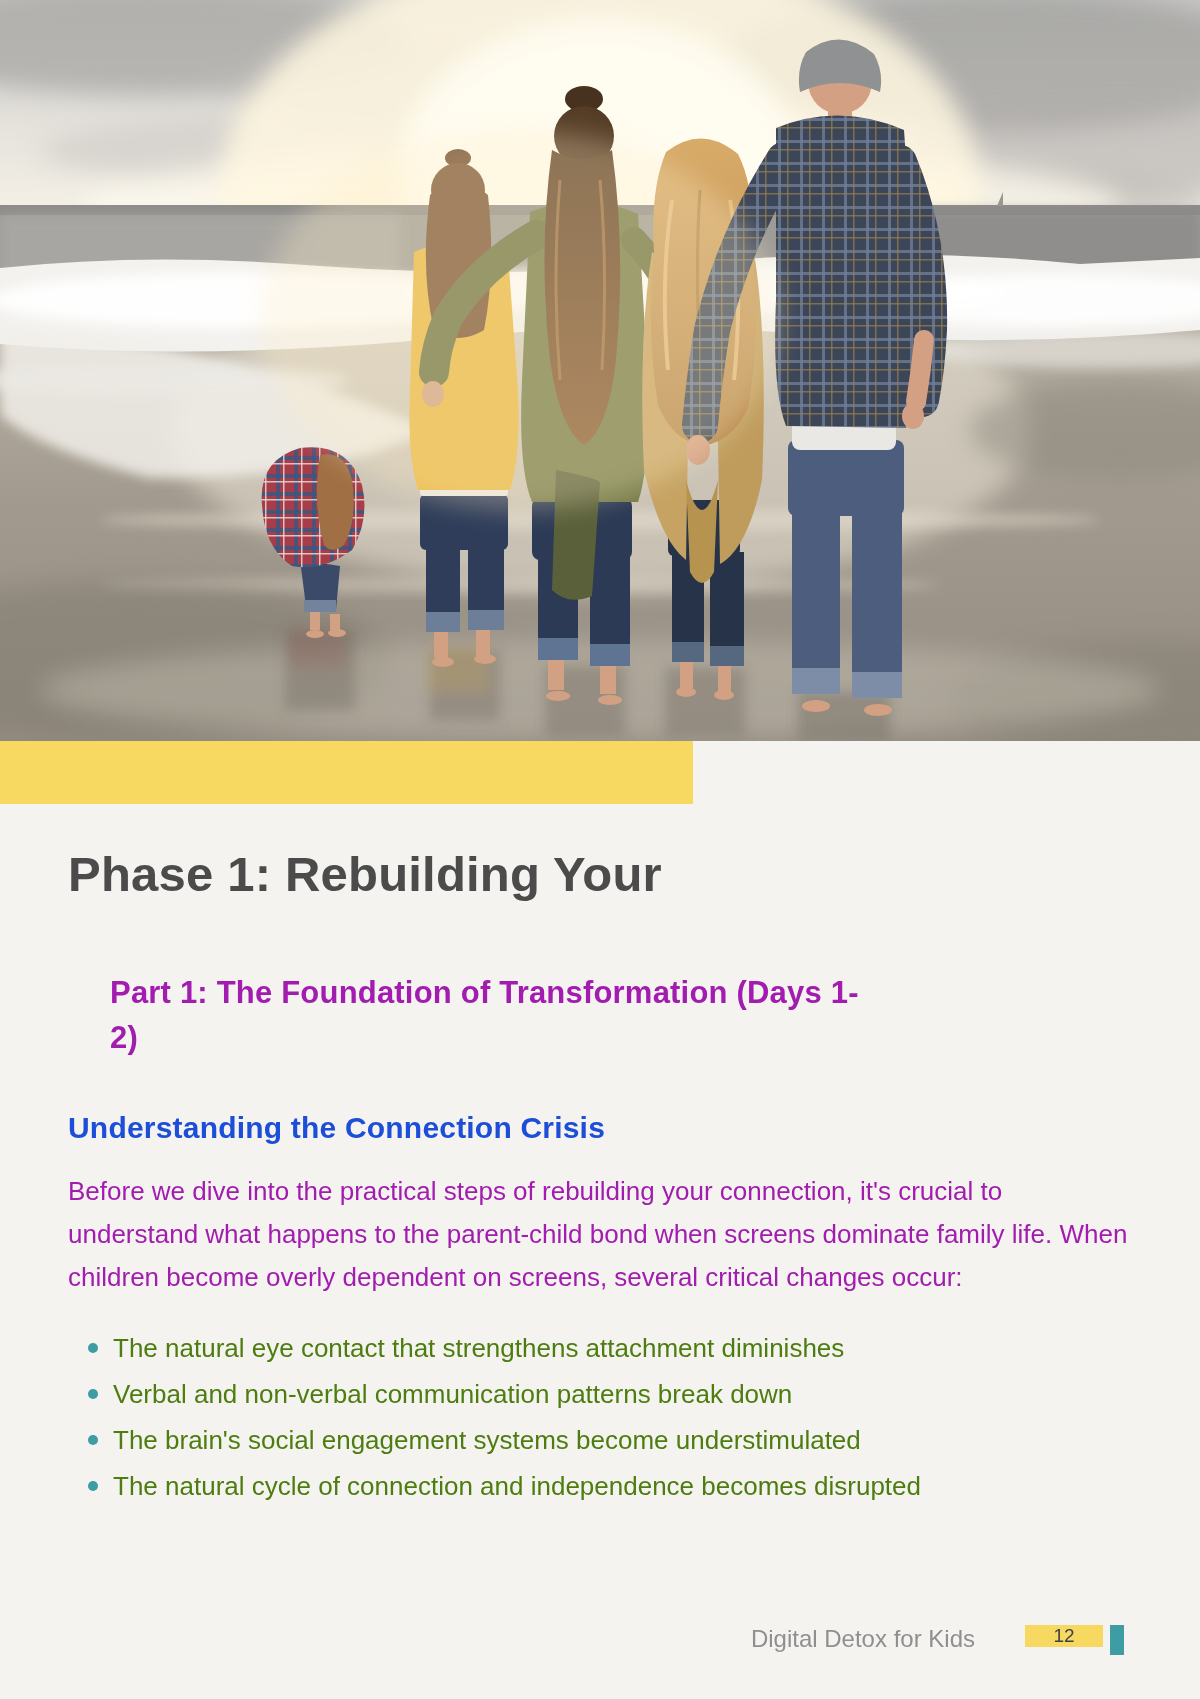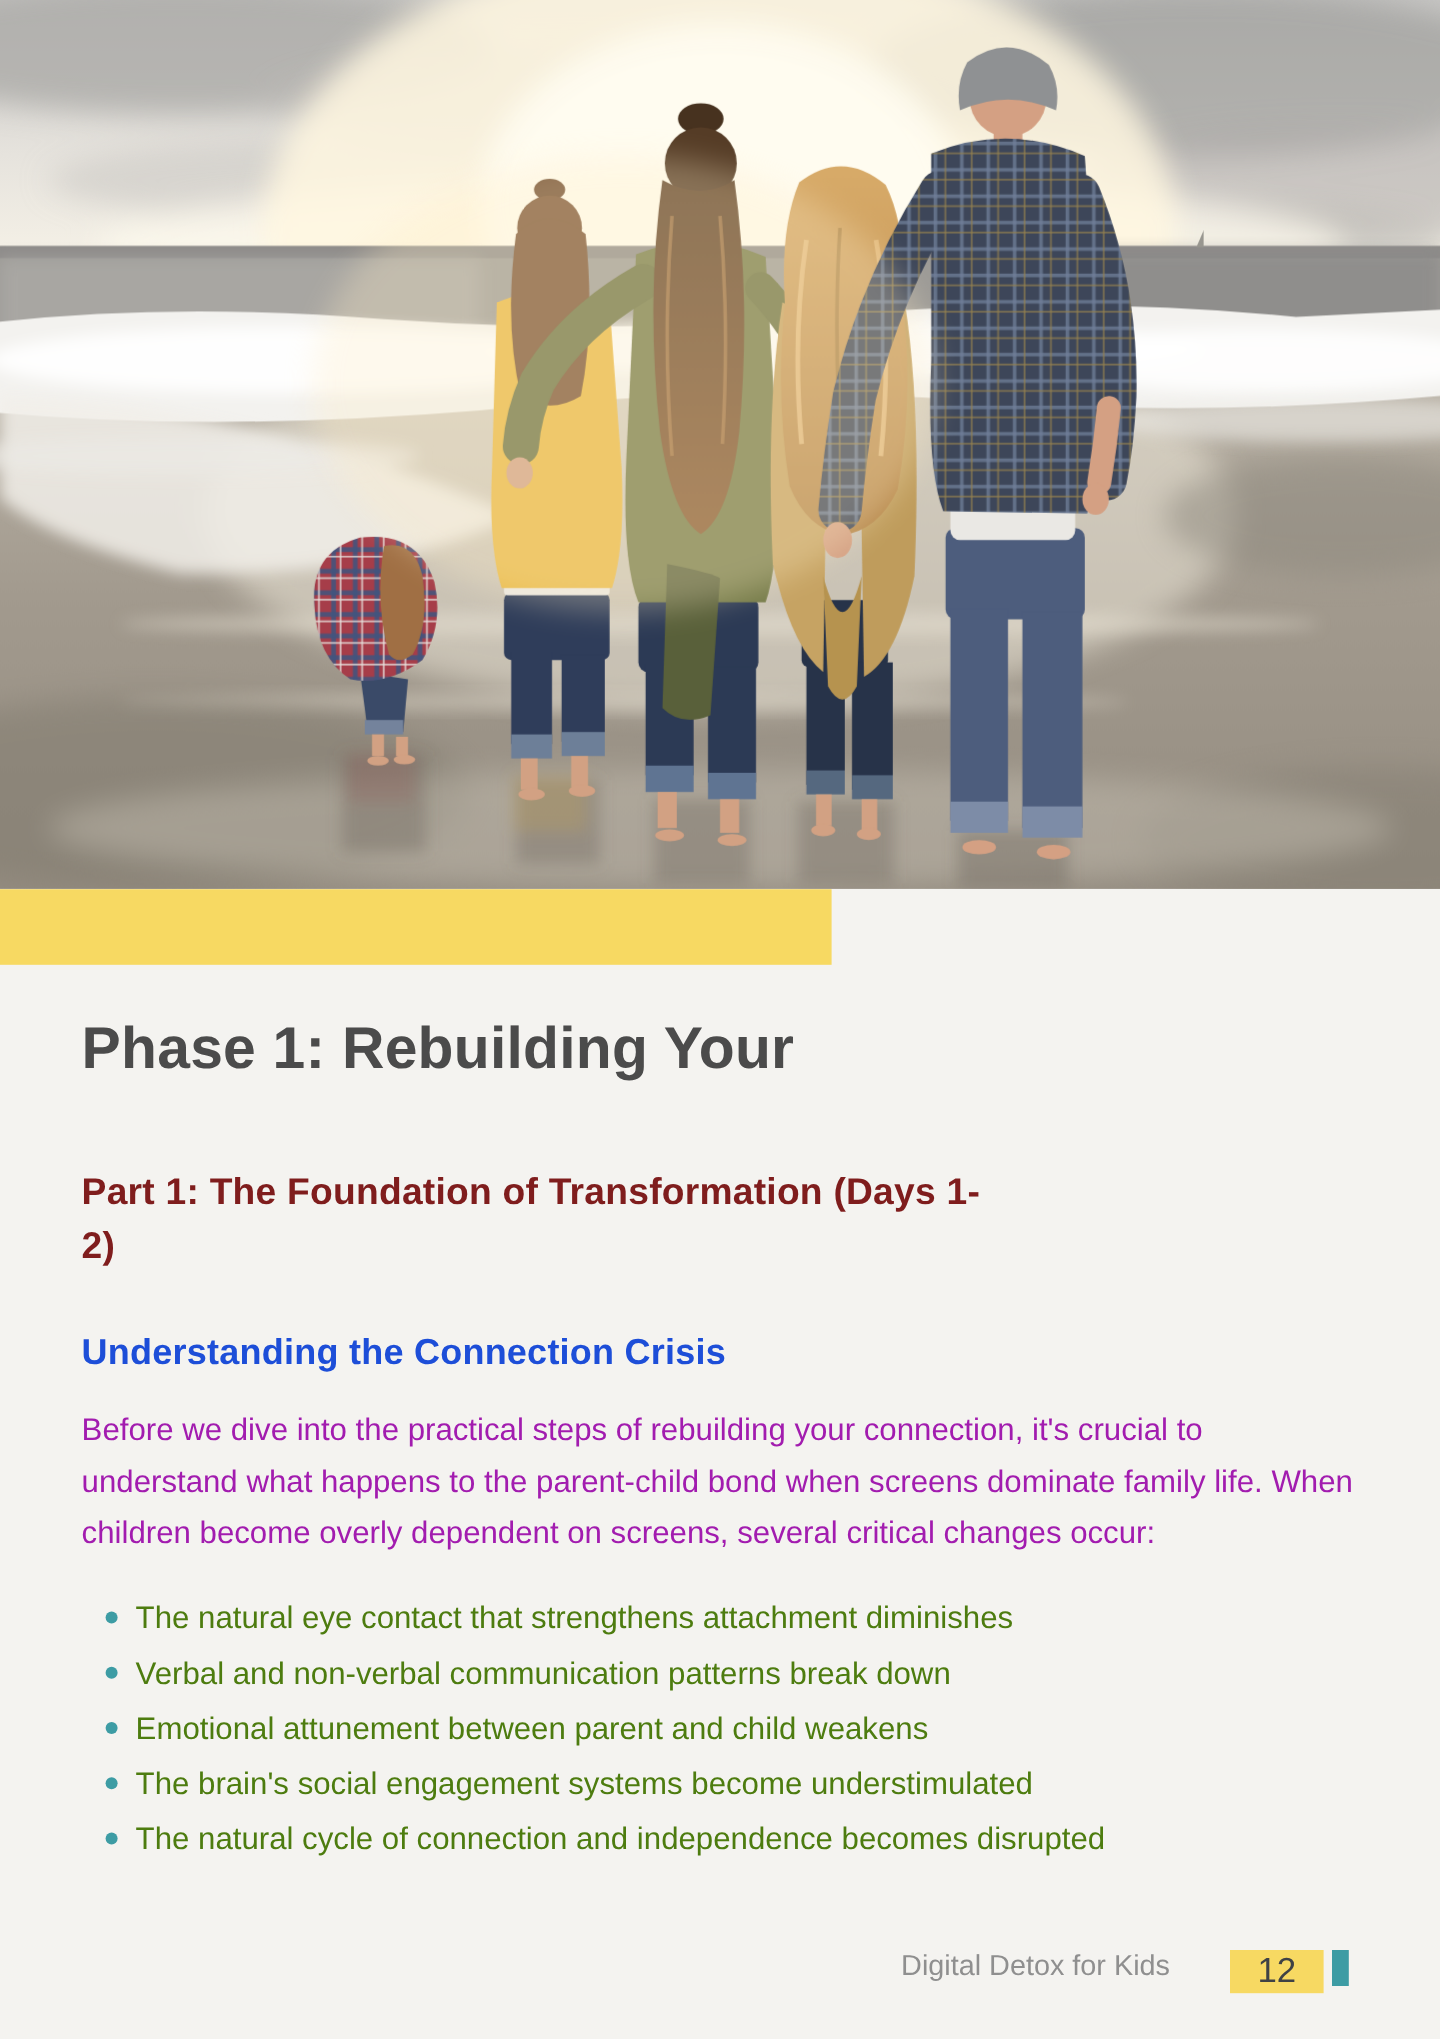--- a/index.html
+++ b/index.html
@@ -269,7 +269,7 @@
     <h1 class="page-title">
       <span>Phase 1: Rebuilding Your</span>
     </h1>
-    <h2 class="part-heading" style="color: #7f1d1d;">
+    <h2 class="part-heading" style="color: #a21caf; margin-left: 42px;">
       <span>Part 1: The Foundation of Transformation (Days 1-</span>
       <span>2)</span>
     </h2>

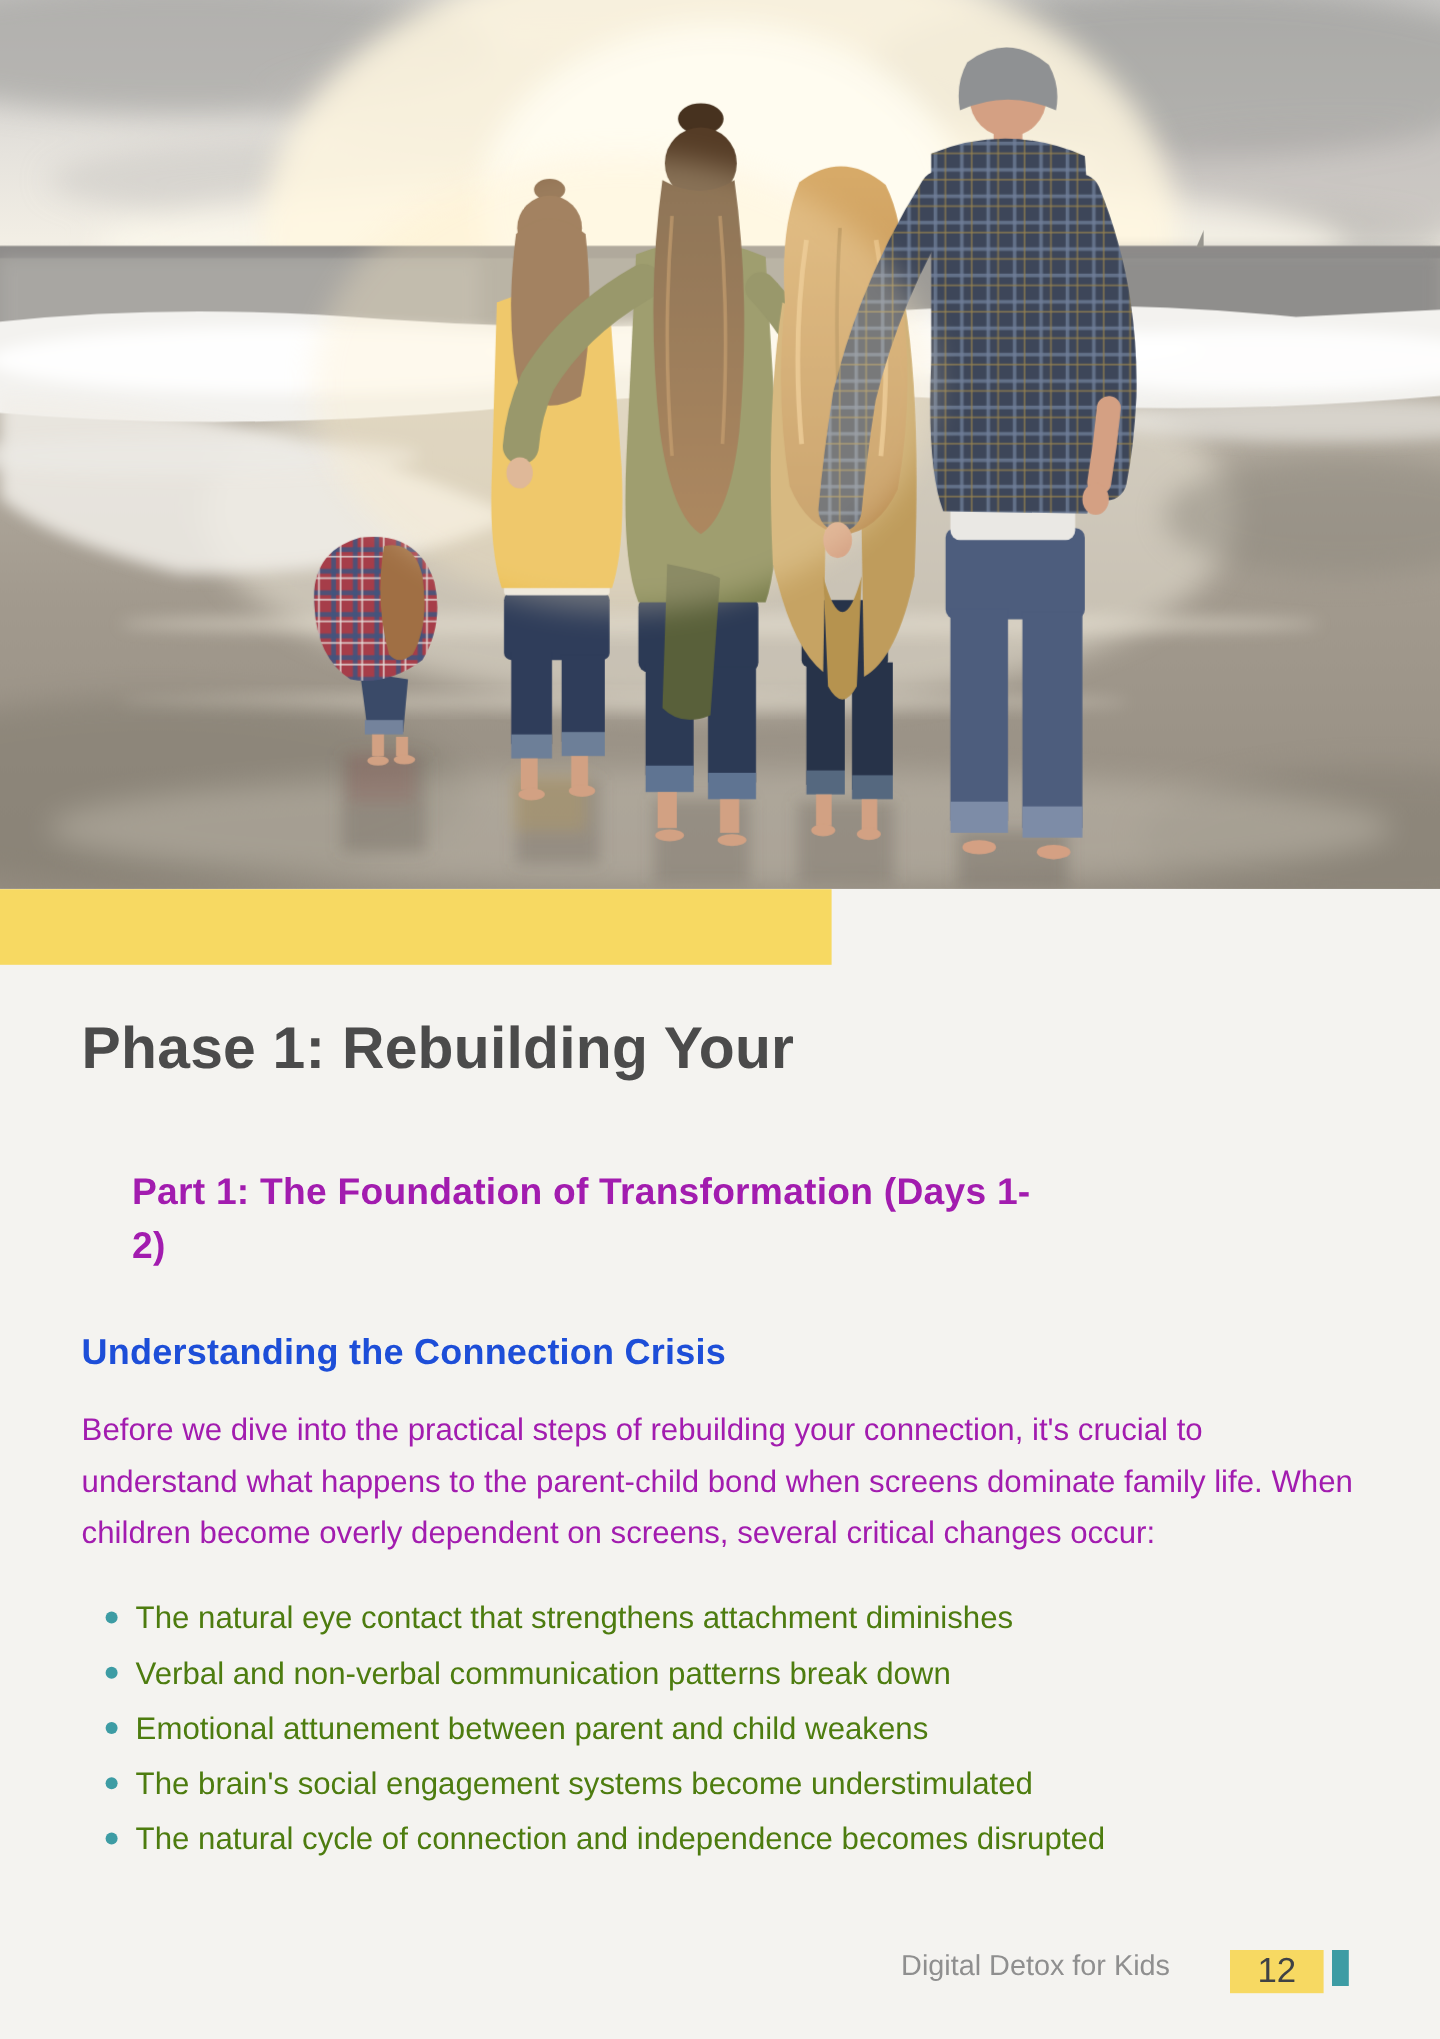--- a/index.html
+++ b/index.html
@@ -281,7 +281,6 @@
 
         <li>Verbal and non-verbal communication patterns break down</li>
 
-        <li>Emotional attunement between parent and child weakens</li>
 
         <li>The brain's social engagement systems become understimulated</li>
 

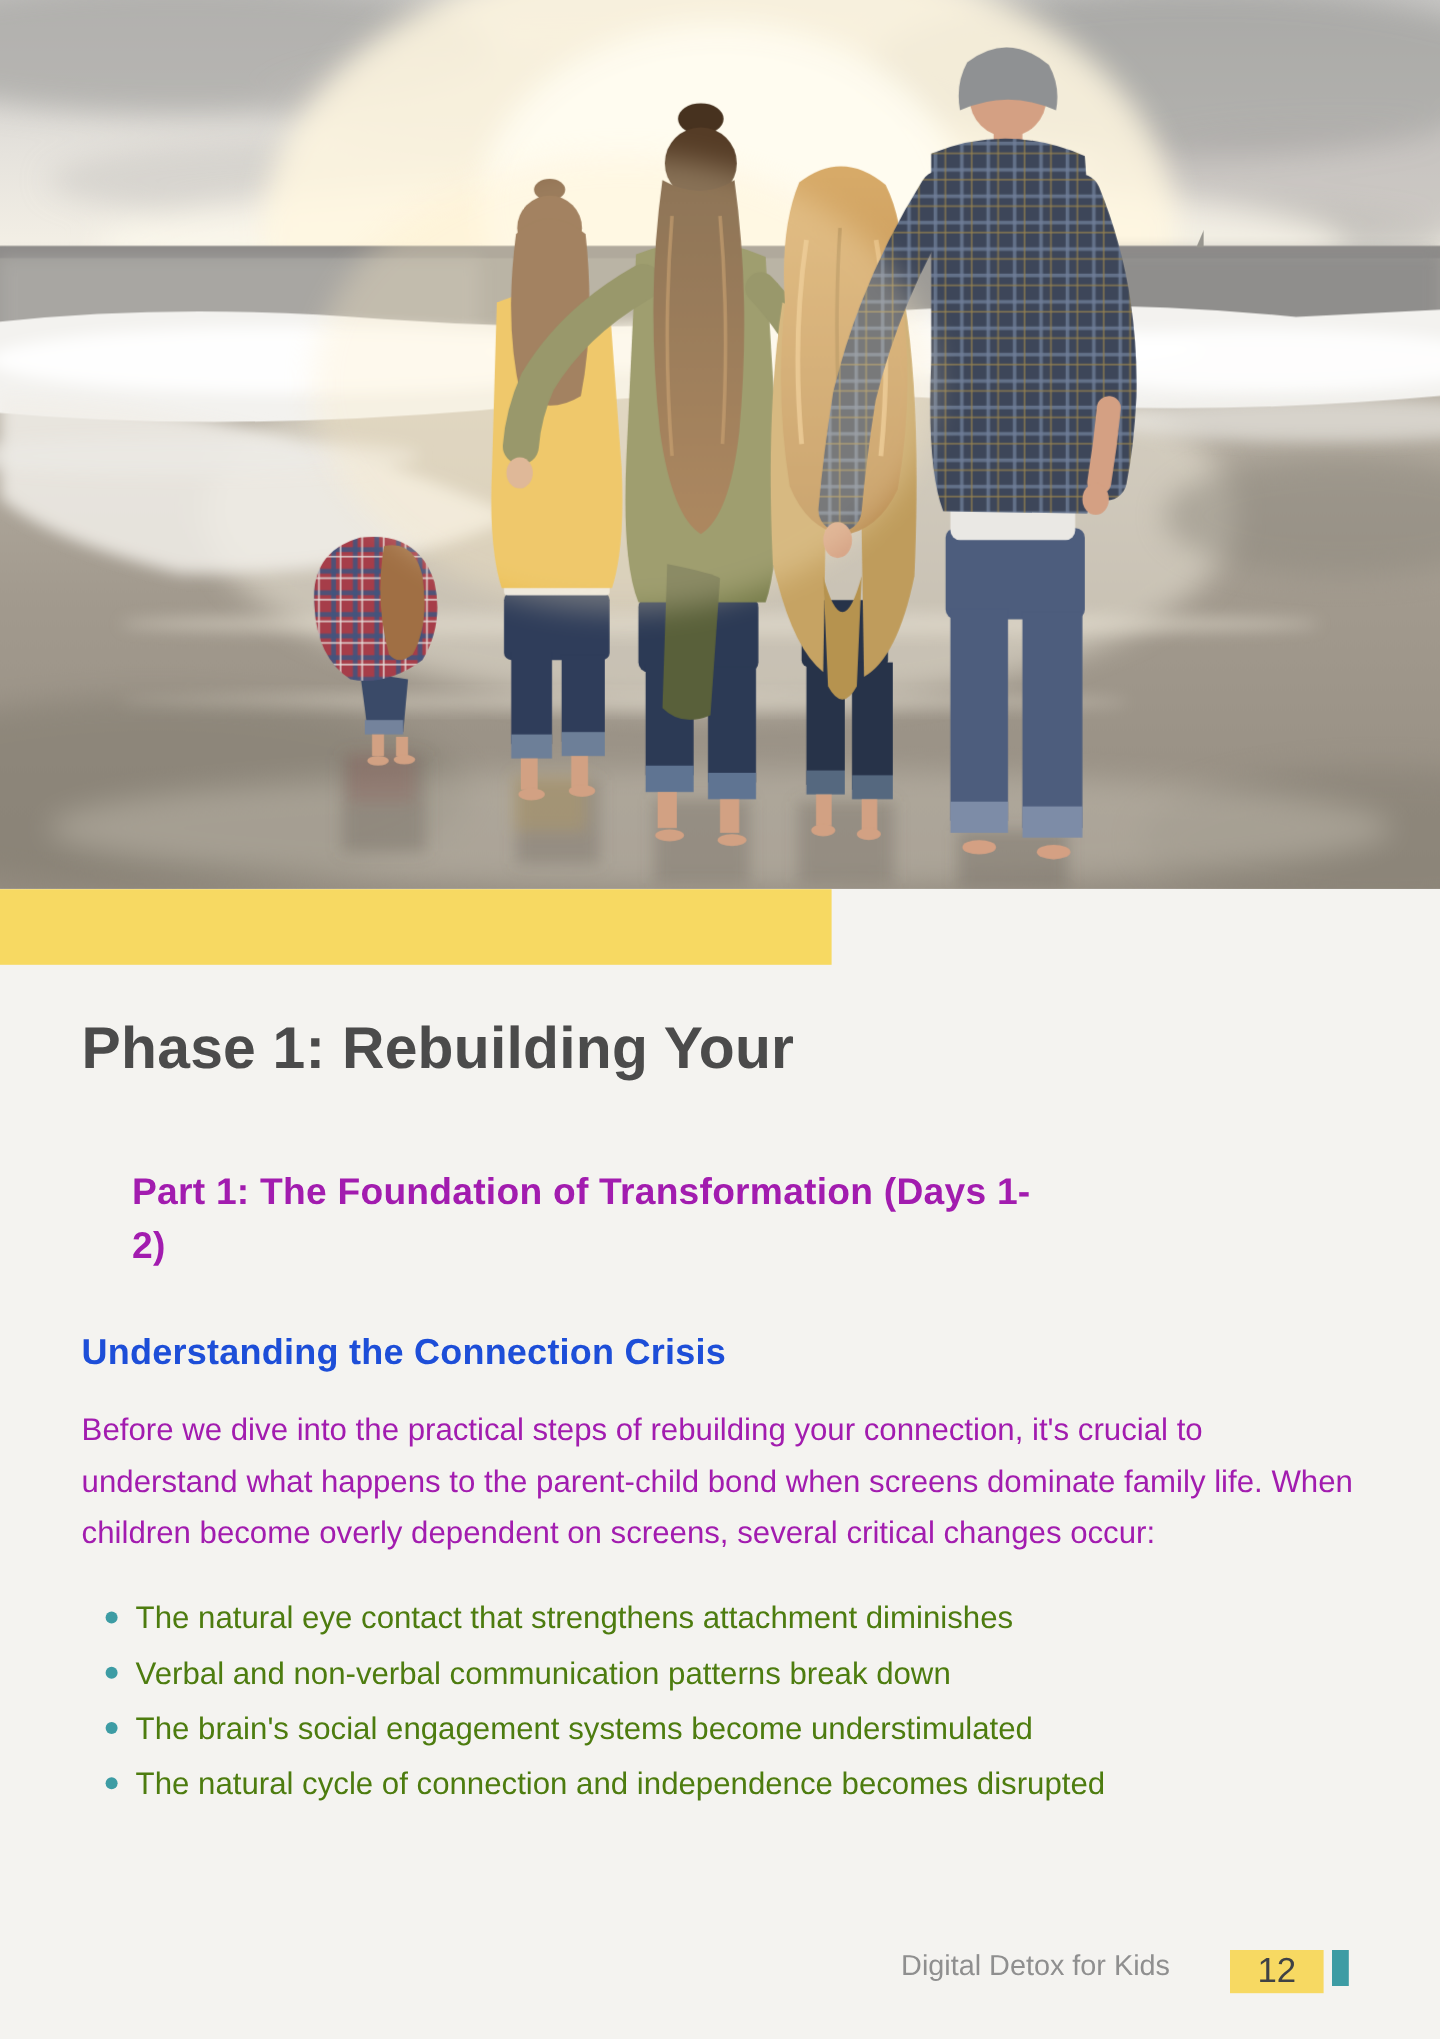--- a/index.html
+++ b/index.html
@@ -53,8 +53,8 @@
     font-size:24px;color:#8f8f8f;margin-right:50px;white-space:nowrap;
   }
   .footer .page-box{
-    width:78px;height:36px;display:flex;align-items:center;justify-content:center;
-    font-size:29px;color:#3f4245;
+    width:78px;height:22px;display:flex;align-items:center;justify-content:center;
+    font-size:19px;color:#3f4245;
   }
   .footer .teal-tick{width:14px;height:30px;margin-left:7px;}
 </style>

